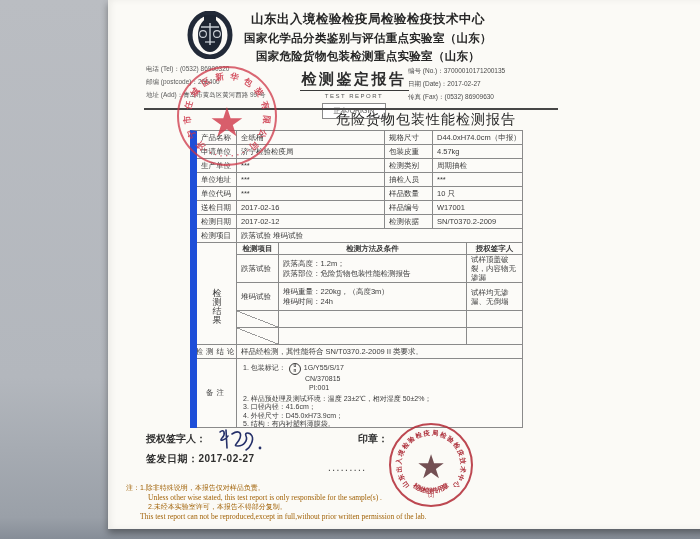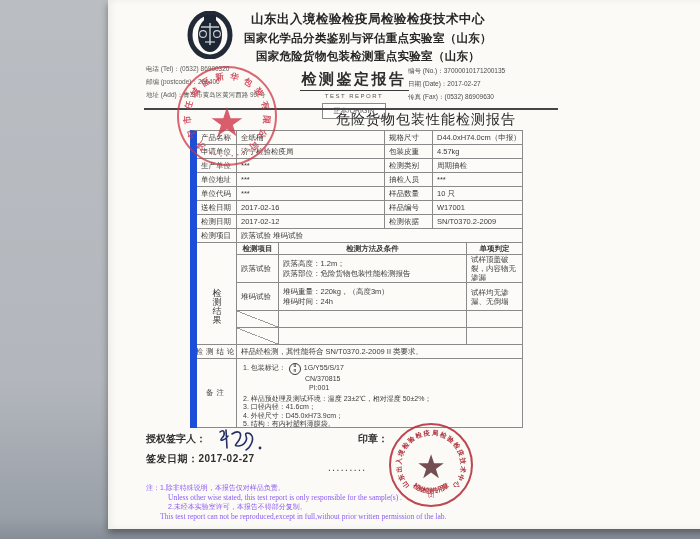--- a/index.html
+++ b/index.html
@@ -152,7 +152,7 @@
         <div class="c side">检测结果</div>
         <div class="c hcell">检测项目</div>
         <div class="c hcell">检测方法及条件</div>
-        <div class="c hcell">单项判定</div>
+        <div class="c hcell">授权签字人</div>
 
         <div class="c">跌落试验</div>
         <div class="c mcell">

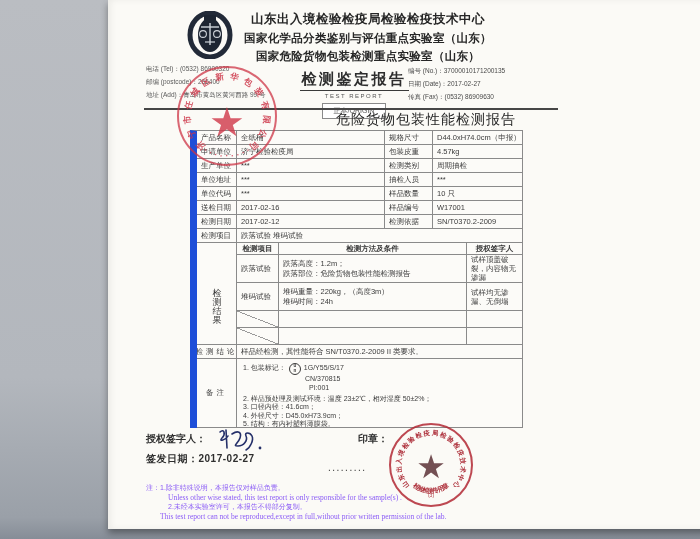--- a/index.html
+++ b/index.html
@@ -47,7 +47,7 @@
   #sig{left:104px;top:424px;}
   #dots{left:220px;top:462px;font-size:10px;color:#3a3a3a;letter-spacing:1.5px;}
   
-  #notes{left:38px;top:483px;color:#8b5cf6;}
+  #notes{left:18px;top:483px;color:#a16207;}
   #notes .nc{font-size:7px;line-height:9.5px;}
   #notes .ne{font-size:7.5px;line-height:9.5px;font-family:"Liberation Serif",serif;}
   #notes .i1{padding-left:22px;}

